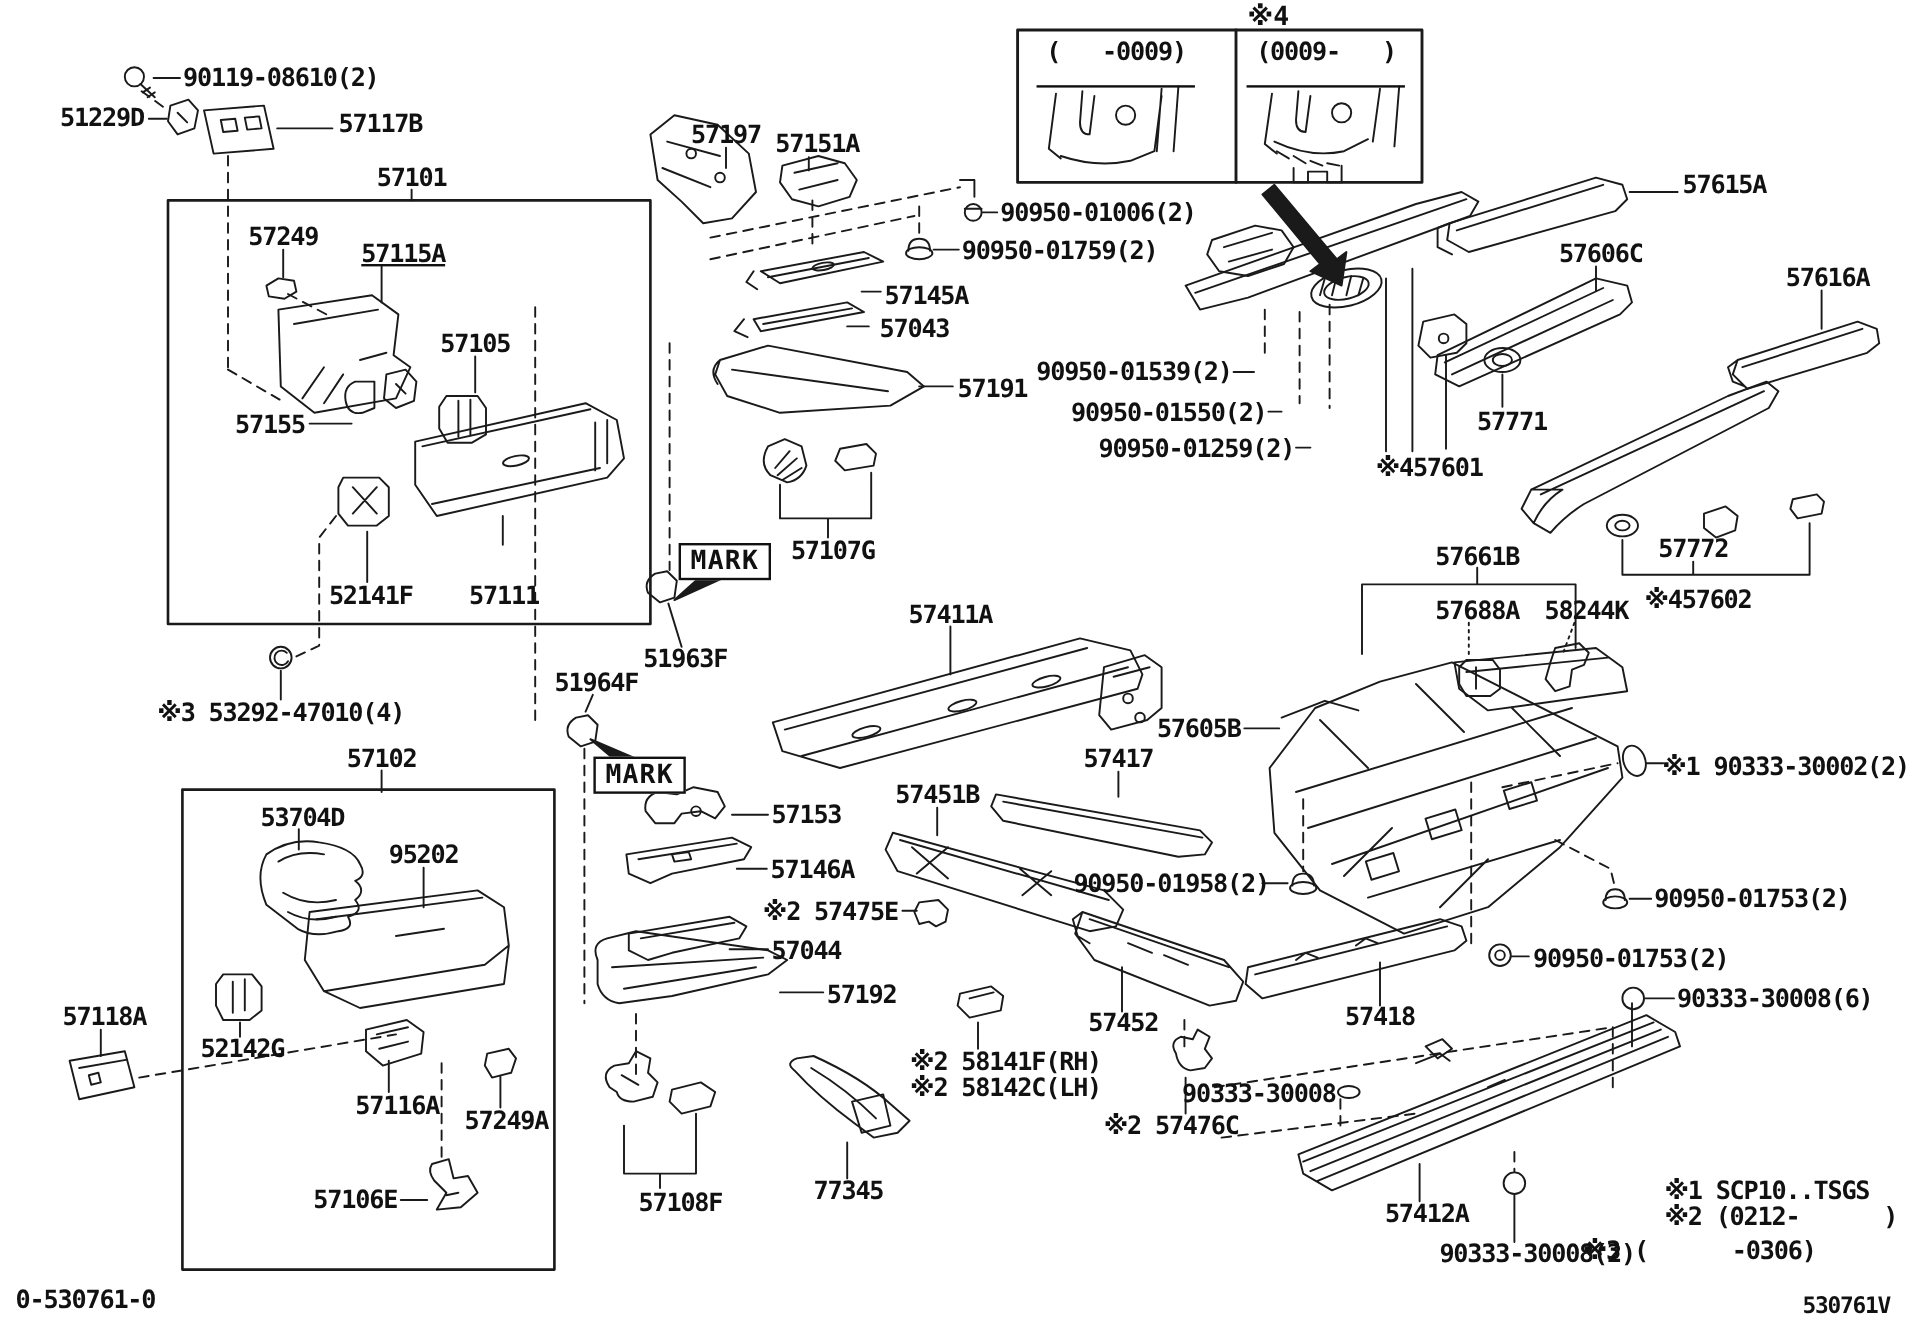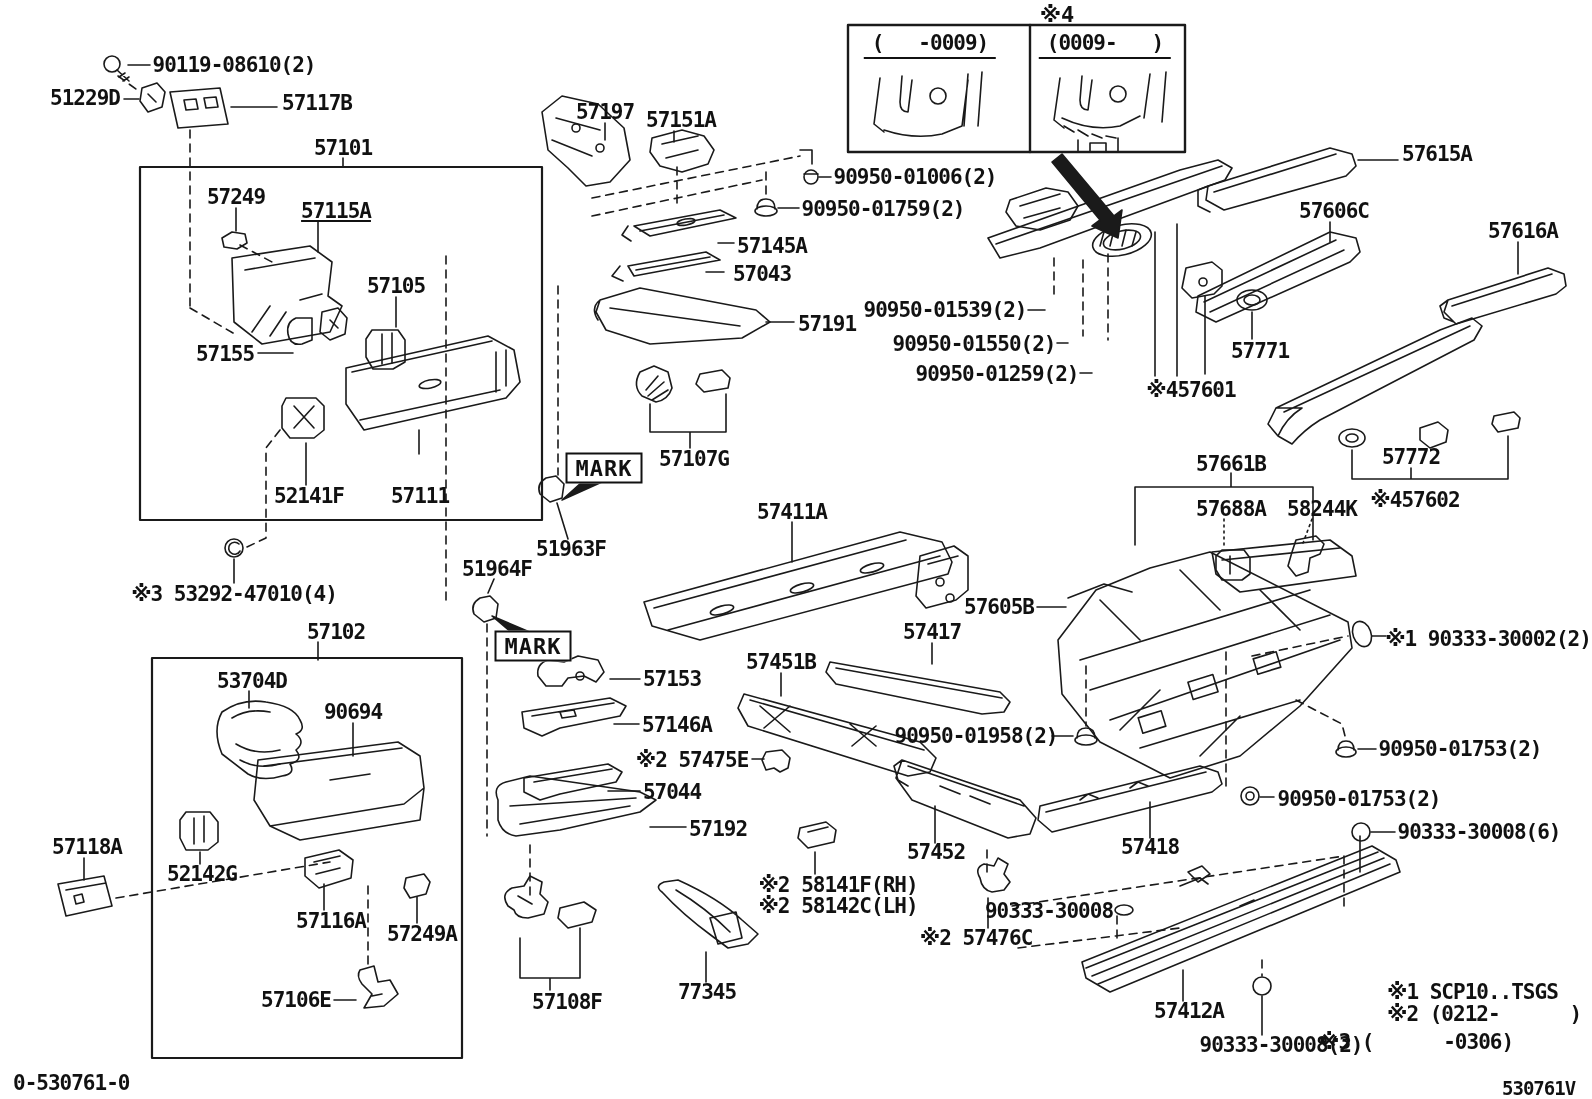--- a/index.html
+++ b/index.html
@@ -12,7 +12,7 @@
   .mark-box{position:absolute;transform:translate(-50%,-50%);border:2.5px solid #111;background:#fff;
           font:bold 22px "DejaVu Sans Mono","DejaVu Sans",monospace;letter-spacing:1px;padding:1px 8px;color:#111;}
   .inset-title{position:absolute;transform:translate(-50%,0);font:bold 22px "DejaVu Sans Mono","DejaVu Sans",monospace;color:#111;}
-  .inset-header{position:absolute;transform:translate(-50%,0);border-bottom:2.5px solid #111;padding:0 8px 2px 8px;
+  .inset-header{position:absolute;transform:translate(-50%,0);border-bottom:2.5px solid #111;padding:0 8px 16px 8px;
           font:bold 21px "DejaVu Sans Mono","DejaVu Sans",monospace;letter-spacing:-1px;white-space:pre;color:#111;}
   .note{position:absolute;font:bold 21px "DejaVu Sans Mono","DejaVu Sans",monospace;letter-spacing:-1px;white-space:pre;color:#111;}
   .code{position:absolute;font:bold 21px "DejaVu Sans Mono","DejaVu Sans",monospace;letter-spacing:-1px;color:#111;}

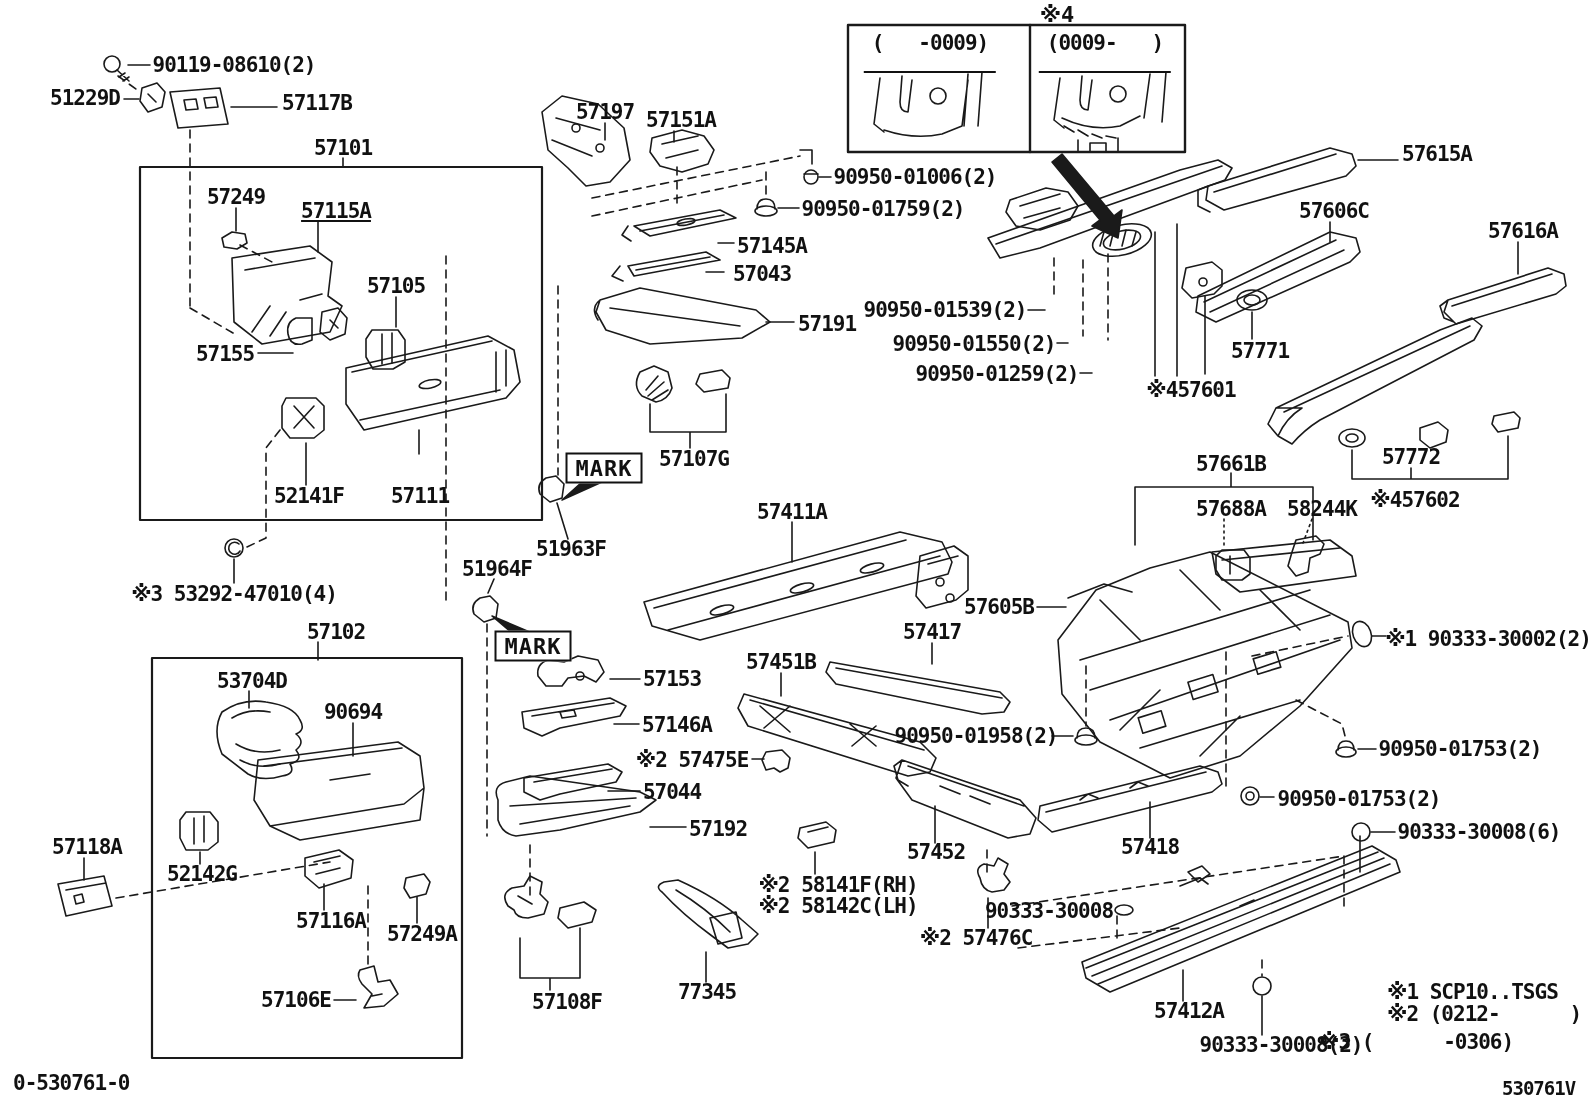--- a/index.html
+++ b/index.html
@@ -245,7 +245,7 @@
       <div class="plabel" style="left: 420px; top: 466px; margin-top: 30px;">57111</div>
       <div class="plabel" style="left: 309px; top: 496px;">52141F</div>
       <div class="plabel" style="left: 234px; top: 594px;">※3 53292-47010(4)</div>
-      <div class="plabel" style="left: 318px; top: 632px; margin-left: 18px;">57102</div>
+      <div class="plabel" style="left: 318px; top: 632px;">57102</div>
       <div class="plabel" style="left: 252px; top: 681px;">53704D</div>
       <div class="plabel" style="left: 353px; top: 712px;">90694</div>
       <div class="plabel" style="left: 87px; top: 847px;">57118A</div>

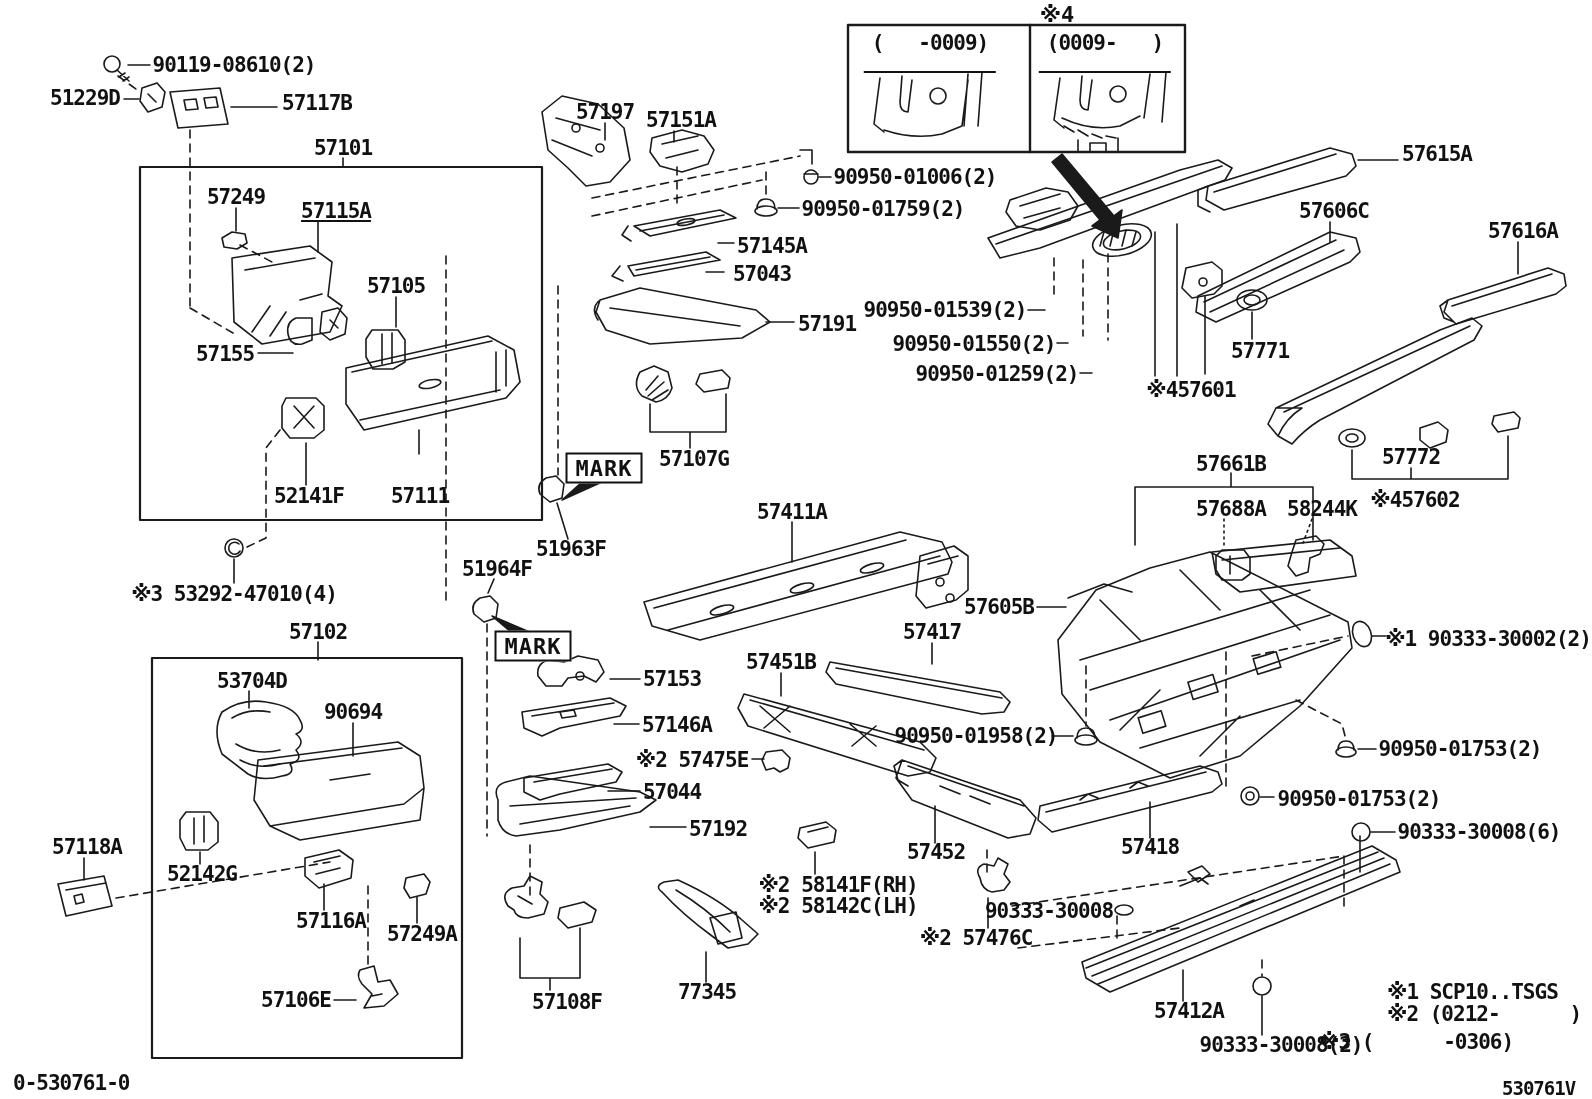--- a/index.html
+++ b/index.html
@@ -247,7 +247,7 @@
       <div class="plabel" style="left: 234px; top: 594px;">※3 53292-47010(4)</div>
       <div class="plabel" style="left: 318px; top: 632px;">57102</div>
       <div class="plabel" style="left: 252px; top: 681px;">53704D</div>
-      <div class="plabel" style="left: 353px; top: 712px;">90694</div>
+      <div class="plabel" style="left: 353px; top: 712px;">95202</div>
       <div class="plabel" style="left: 87px; top: 847px;">57118A</div>
       <div class="plabel" style="left: 202px; top: 874px;">52142G</div>
       <div class="plabel" style="left: 331px; top: 921px;">57116A</div>

